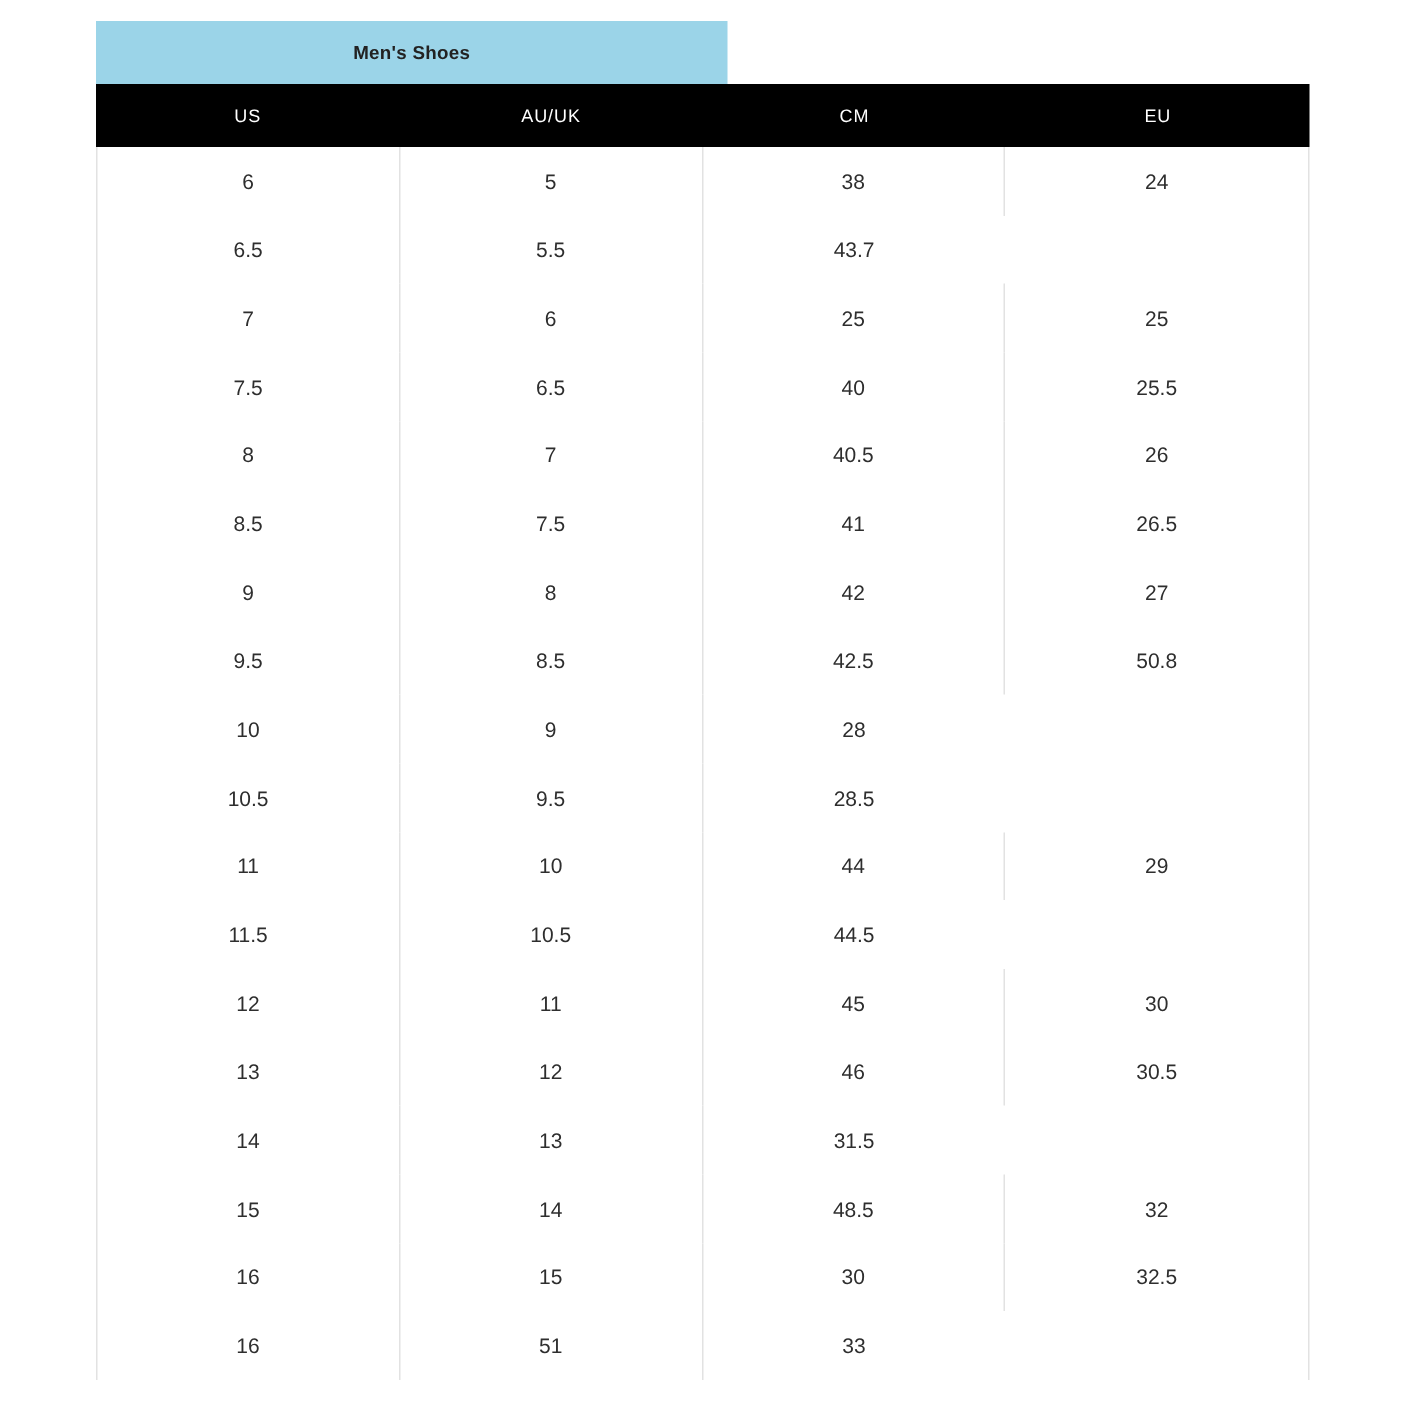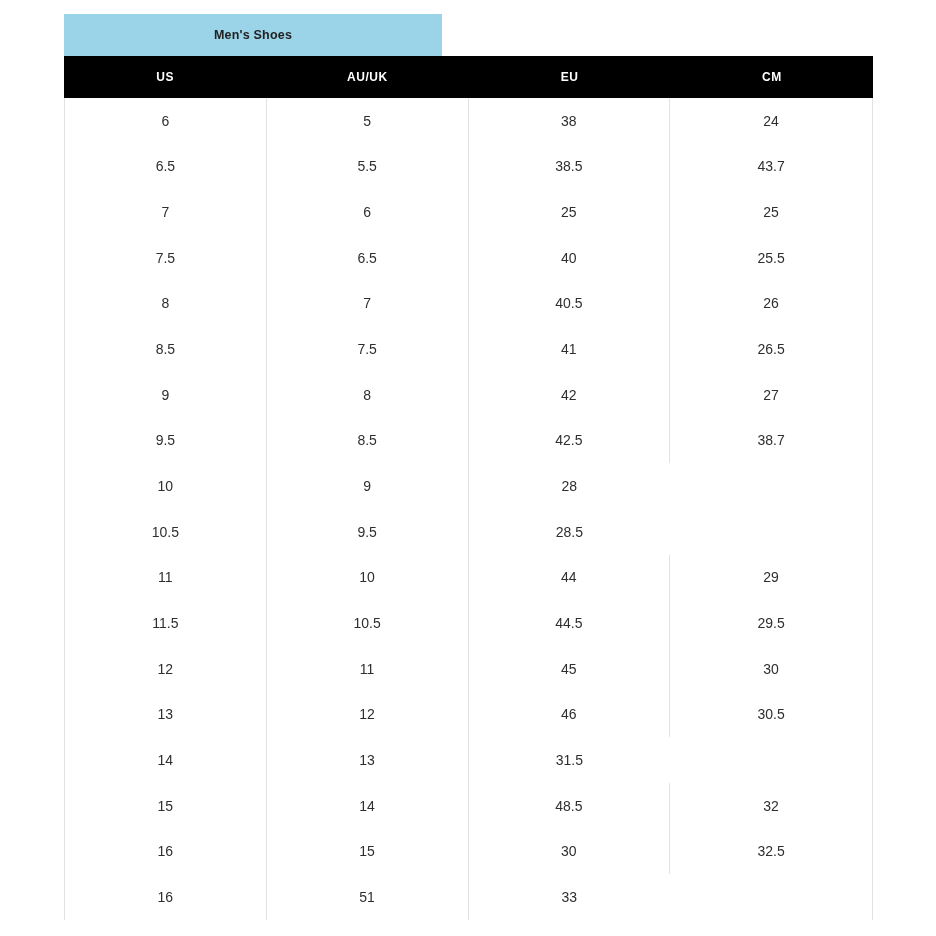--- a/index.html
+++ b/index.html
@@ -24,7 +24,7 @@
     width:809px;
   }
   .tab{
-    width:378px; height:42px;
+    width:421px; height:42px;
     background:var(--tab-bg);
     display:flex; align-items:center; justify-content:center;
     cursor:pointer;

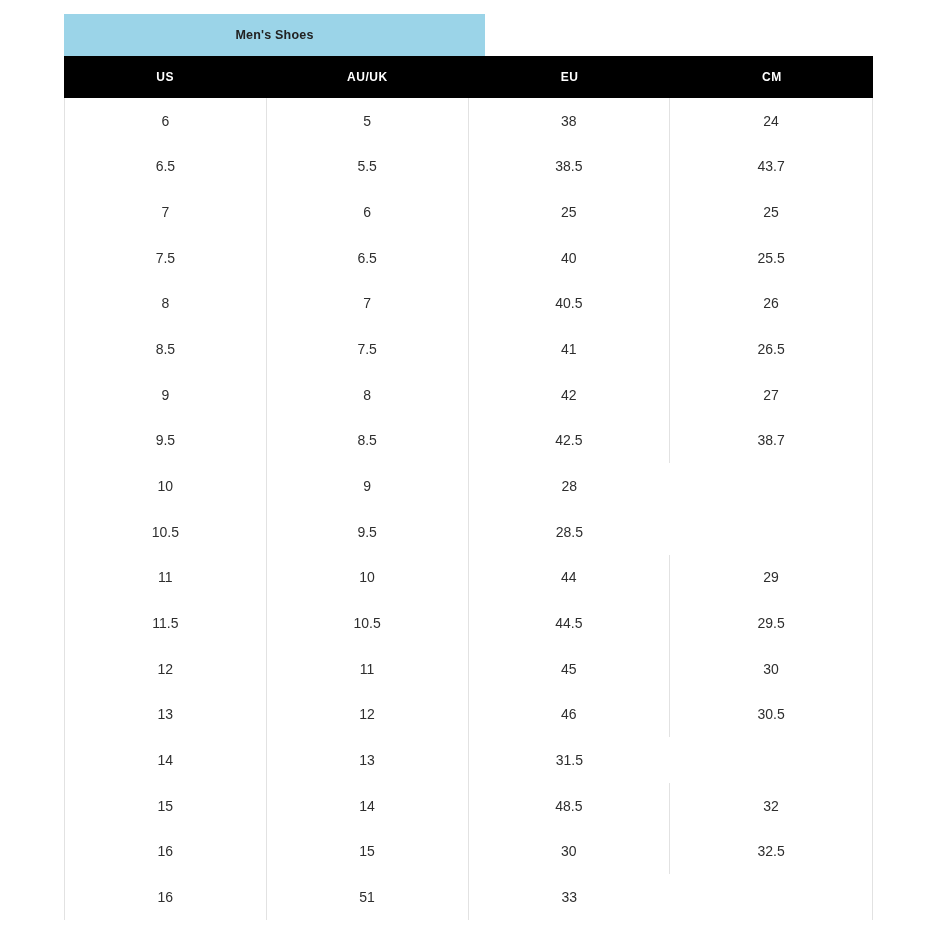--- a/index.html
+++ b/index.html
@@ -42,7 +42,7 @@
   .th{
     display:flex; align-items:center; justify-content:center;
     color:var(--header-text);
-    font-size:12px; font-weight:700;
+    font-size:12px; font-weight:400;
     letter-spacing:.6px;
     text-transform:uppercase;
   }

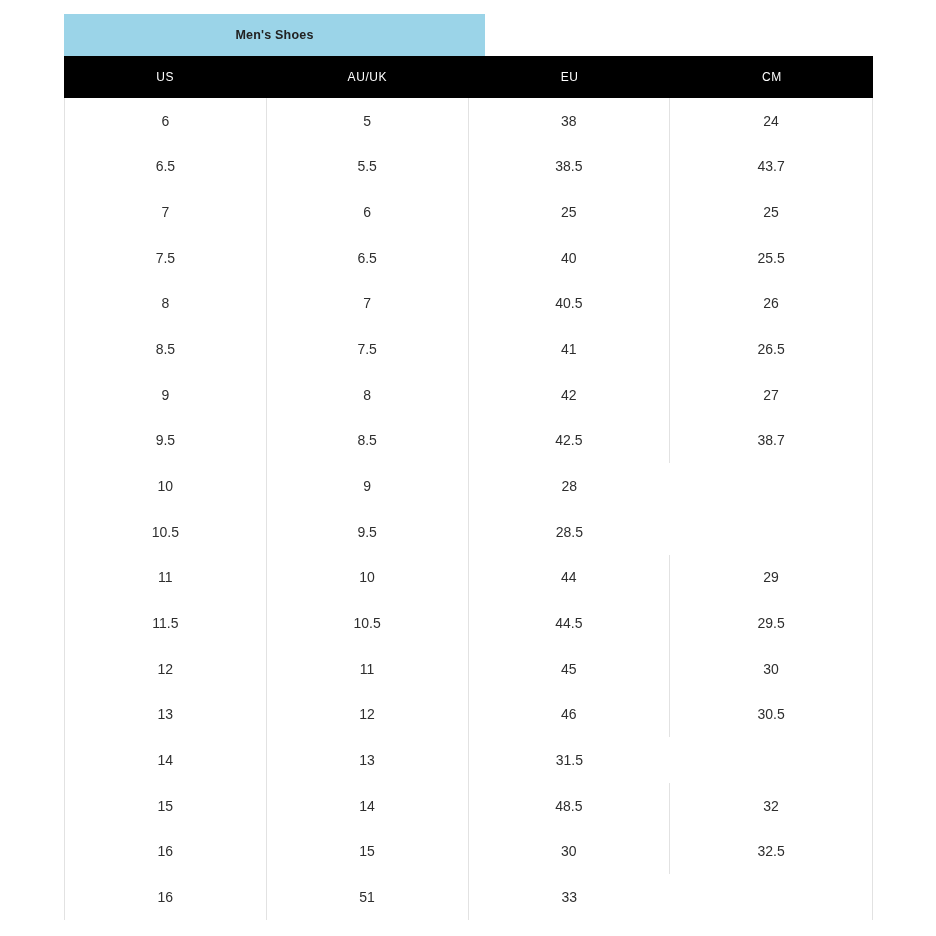--- a/index.html
+++ b/index.html
@@ -75,8 +75,8 @@
   <div class="thead">
     <div class="th">US</div>
     <div class="th">AU/UK</div>
+    <div class="th">CM</div>
     <div class="th">EU</div>
-    <div class="th">CM</div>
   </div>
 
   <div class="tbody">

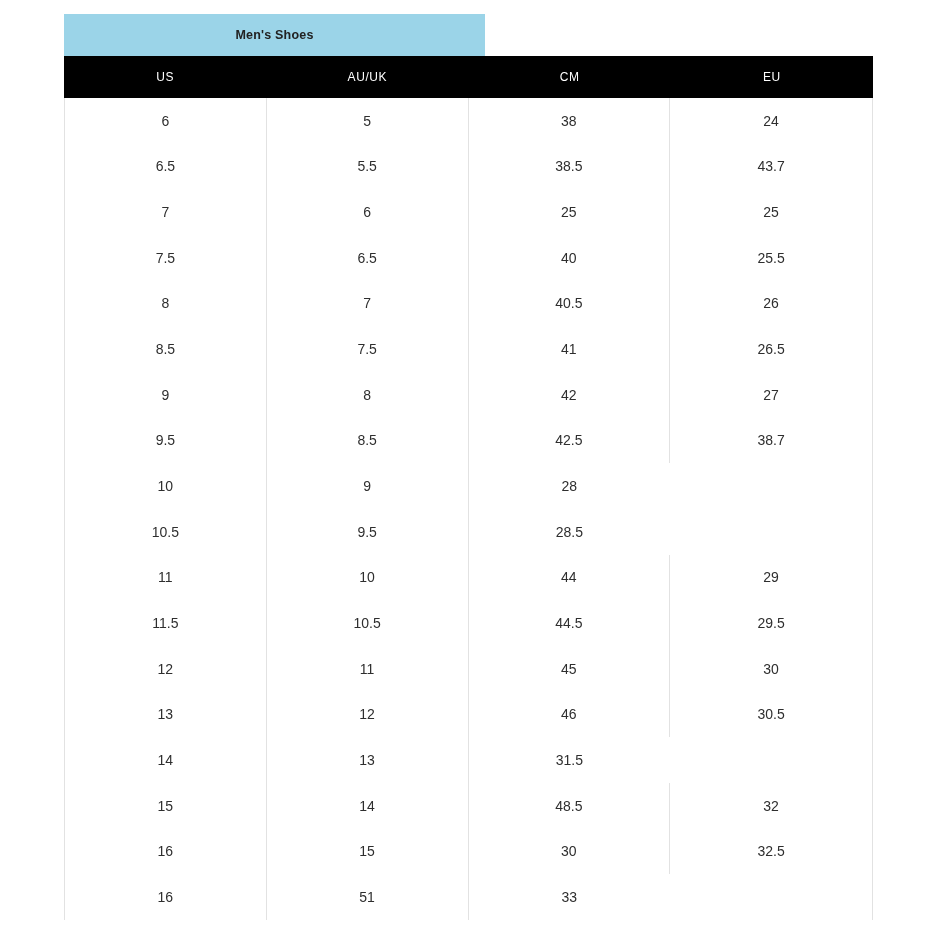--- a/index.html
+++ b/index.html
@@ -89,7 +89,6 @@
       <div class="tr">
         <div class="td">6.5</div>
         <div class="td">5.5</div>
-        <div class="td">38.5</div>
         <div class="td">43.7</div>
       </div>
       <div class="tr">

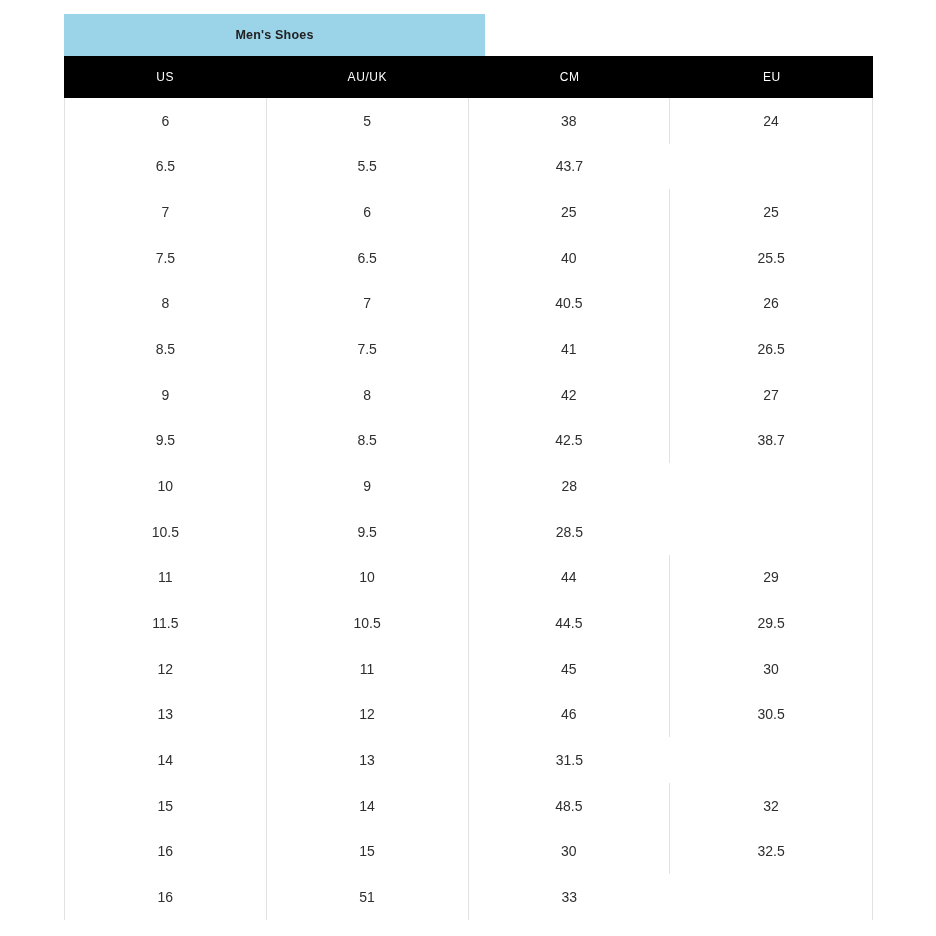--- a/index.html
+++ b/index.html
@@ -125,7 +125,7 @@
         <div class="td">9.5</div>
         <div class="td">8.5</div>
         <div class="td">42.5</div>
-        <div class="td">38.7</div>
+        <div class="td">50.8</div>
       </div>
       <div class="tr">
         <div class="td">10</div>

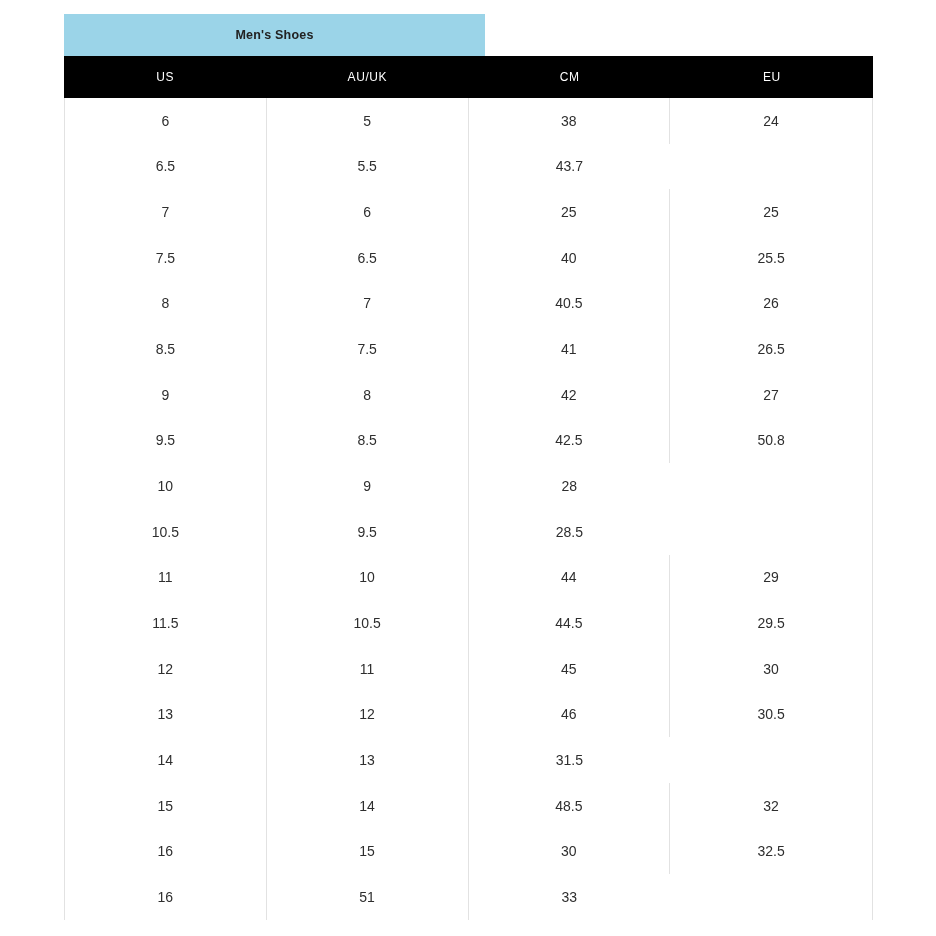--- a/index.html
+++ b/index.html
@@ -147,7 +147,6 @@
         <div class="td">11.5</div>
         <div class="td">10.5</div>
         <div class="td">44.5</div>
-        <div class="td">29.5</div>
       </div>
       <div class="tr">
         <div class="td">12</div>

